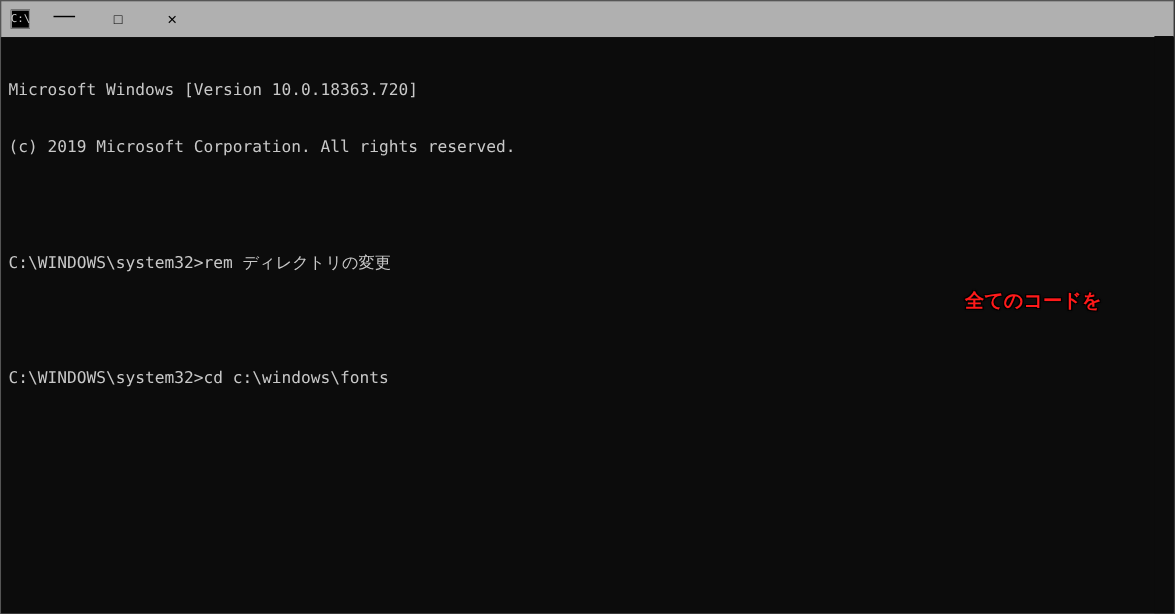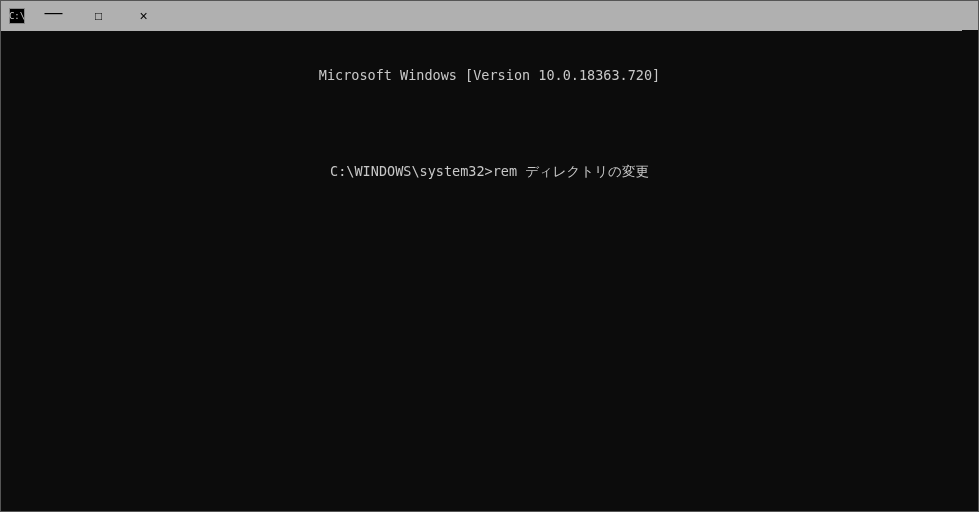--- a/index.html
+++ b/index.html
@@ -73,7 +73,6 @@
     white-space: pre;
     position: relative;
     overflow: hidden;
-    text-align: center;
   }
   .terminal-line {
     min-height: 16px;

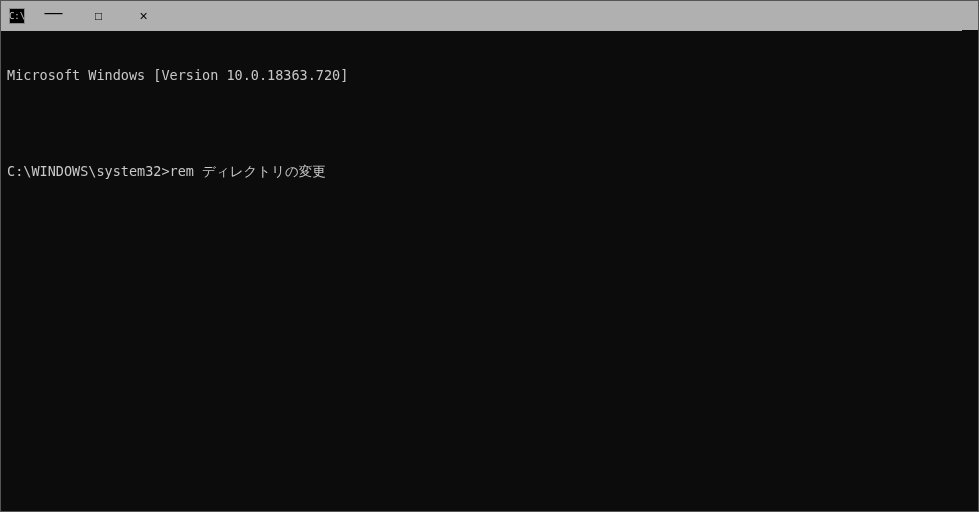--- a/index.html
+++ b/index.html
@@ -125,6 +125,7 @@
 
   <div class="terminal-body">
     <div class="terminal-line">Microsoft Windows [Version 10.0.18363.720]</div>
+    <div class="terminal-line">(c) 2019 Microsoft Corporation. All rights reserved.</div>
     <div class="terminal-line"></div>
     <div class="terminal-line">C:\WINDOWS\system32&gt;rem ディレクトリの変更</div>
     <div class="terminal-line"></div>

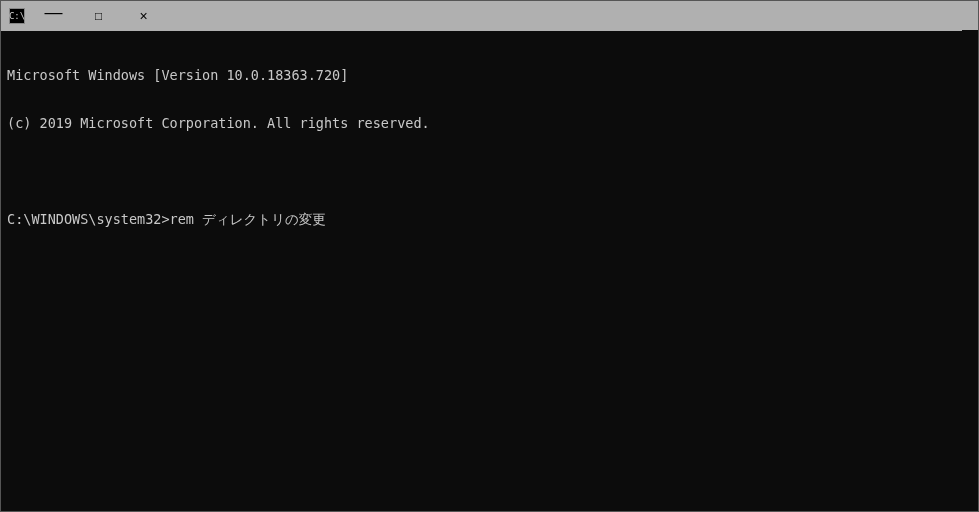--- a/index.html
+++ b/index.html
@@ -144,6 +144,7 @@
     
 
     <div class="overlay">
+      <div>全てのコードを</div>
     </div>
   </div>
 

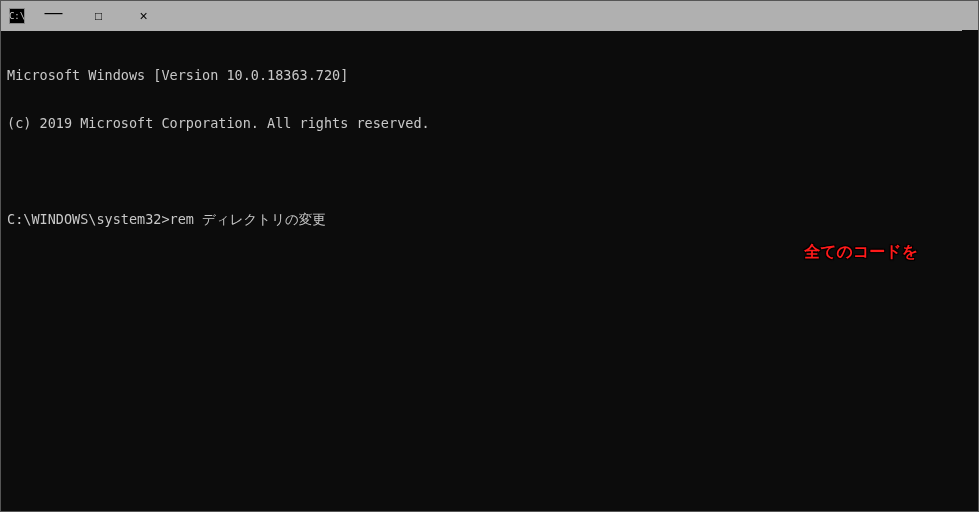--- a/index.html
+++ b/index.html
@@ -129,6 +129,7 @@
     <div class="terminal-line"></div>
     <div class="terminal-line">C:\WINDOWS\system32&gt;rem ディレクトリの変更</div>
     <div class="terminal-line"></div>
+    <div class="terminal-line">C:\WINDOWS\system32&gt;cd c:\windows\fonts</div>
     <div class="terminal-line"></div>
     <div class="terminal-line"></div>
     

